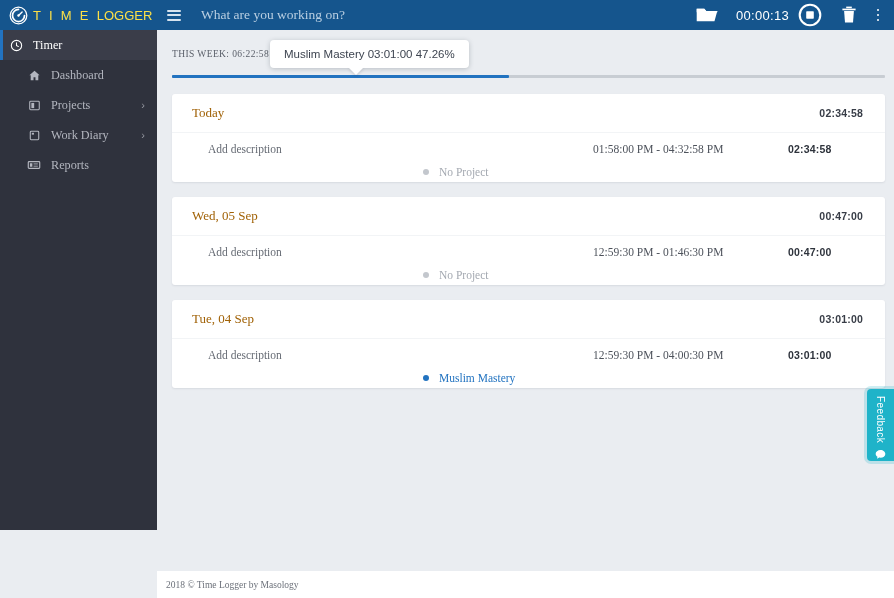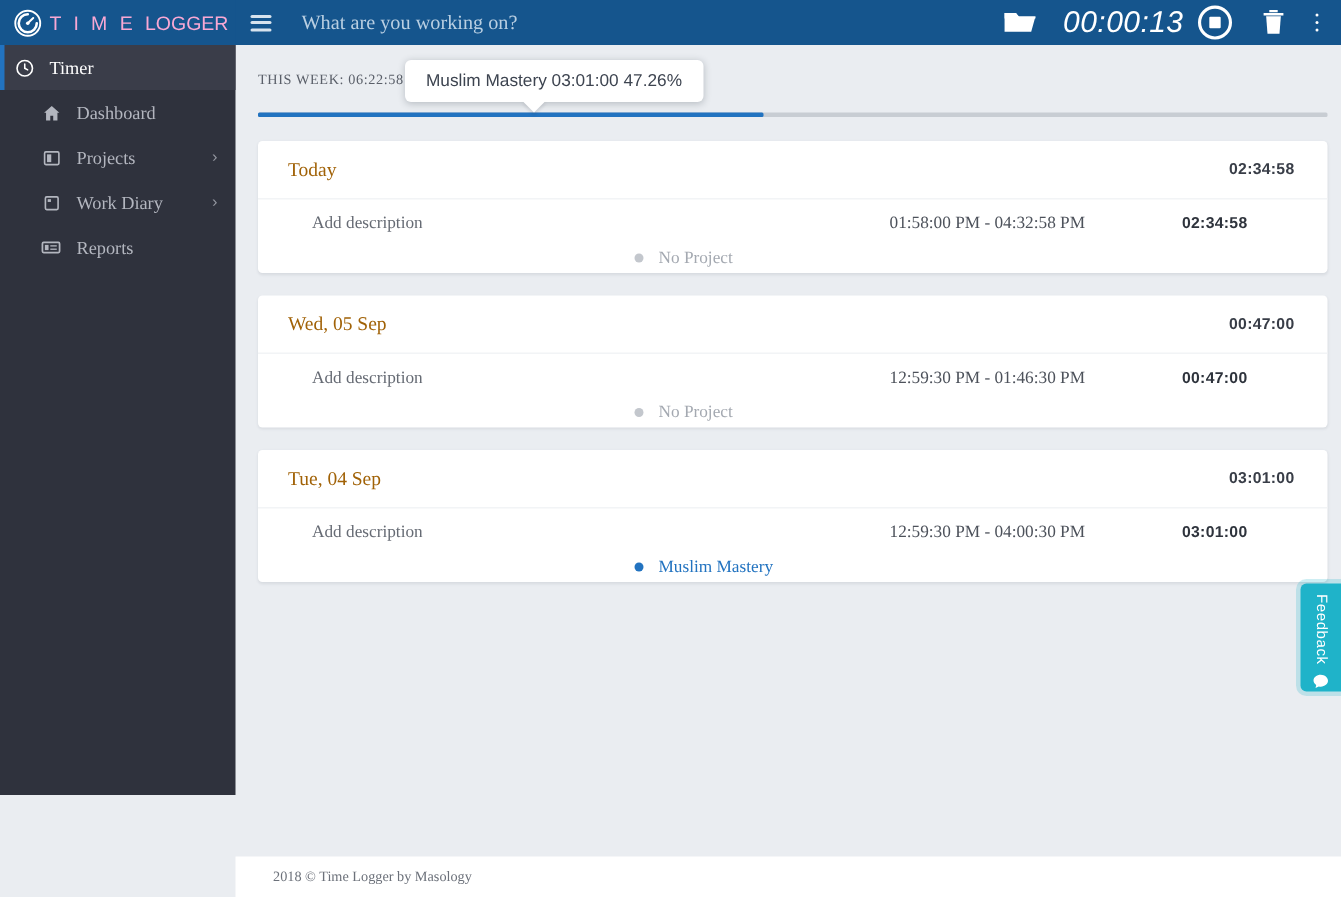--- a/index.html
+++ b/index.html
@@ -34,7 +34,7 @@
   }
   .brand-mark { width: 19px; height: 19px; flex-shrink: 0; }
   .brand-text {
-    color: #f9a8d4;
+    color: #fde047;
     font-size: 13px;
     letter-spacing: 0.5px;
     margin-left: 5px;

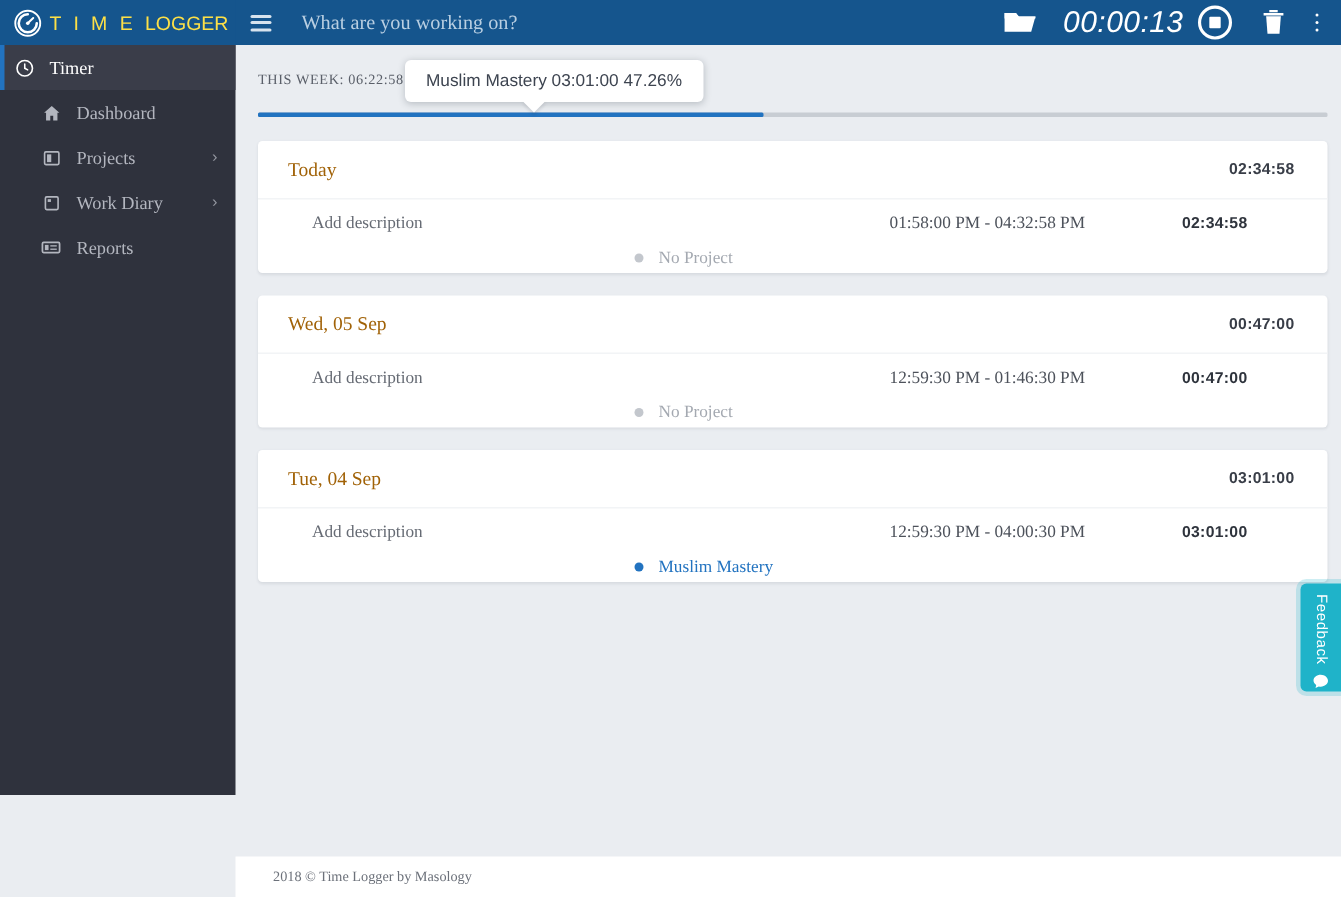--- a/index.html
+++ b/index.html
@@ -79,12 +79,11 @@
   .folder-icon { width: 26px; height: 26px; }
   .timer-readout {
     color: #ffffff;
-    font-size: 20px;
+    font-size: 13px;
     font-family: "Liberation Sans", sans-serif;
     letter-spacing: 0.3px;
     margin: 0 9px 0 16px;
     white-space: nowrap;
-    font-style: italic;
   }
   .stop-btn { width: 24px; height: 24px; cursor: pointer; }
   .trash-btn { width: 26px; height: 24px; margin-left: 14px; cursor: pointer; }

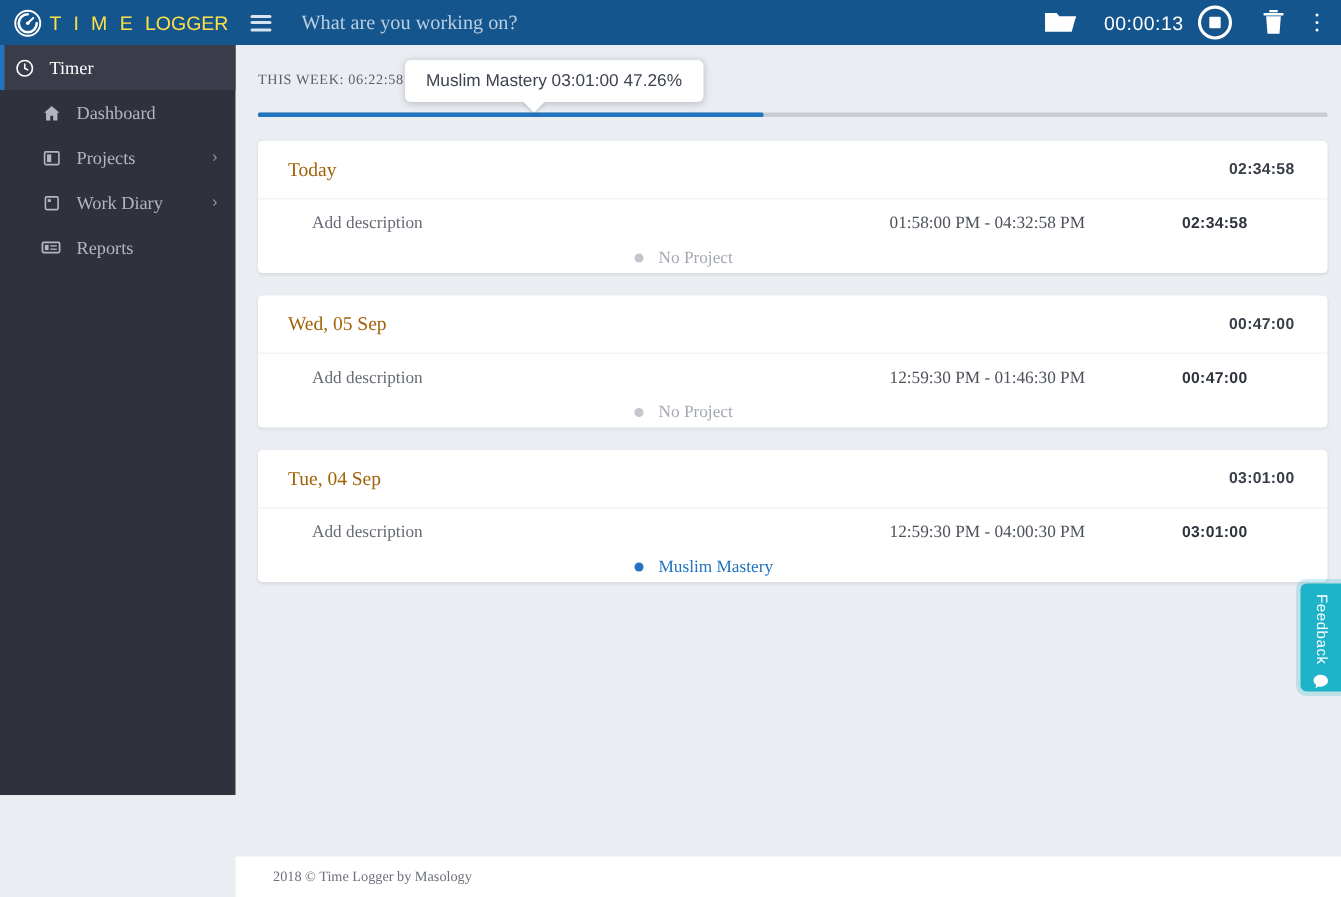--- a/index.html
+++ b/index.html
@@ -296,7 +296,7 @@
     background: #ffffff;
     display: flex;
     align-items: center;
-    padding-left: 25px;
+    padding-left: 9px;
     z-index: 25;
   }
   .footer-text {

